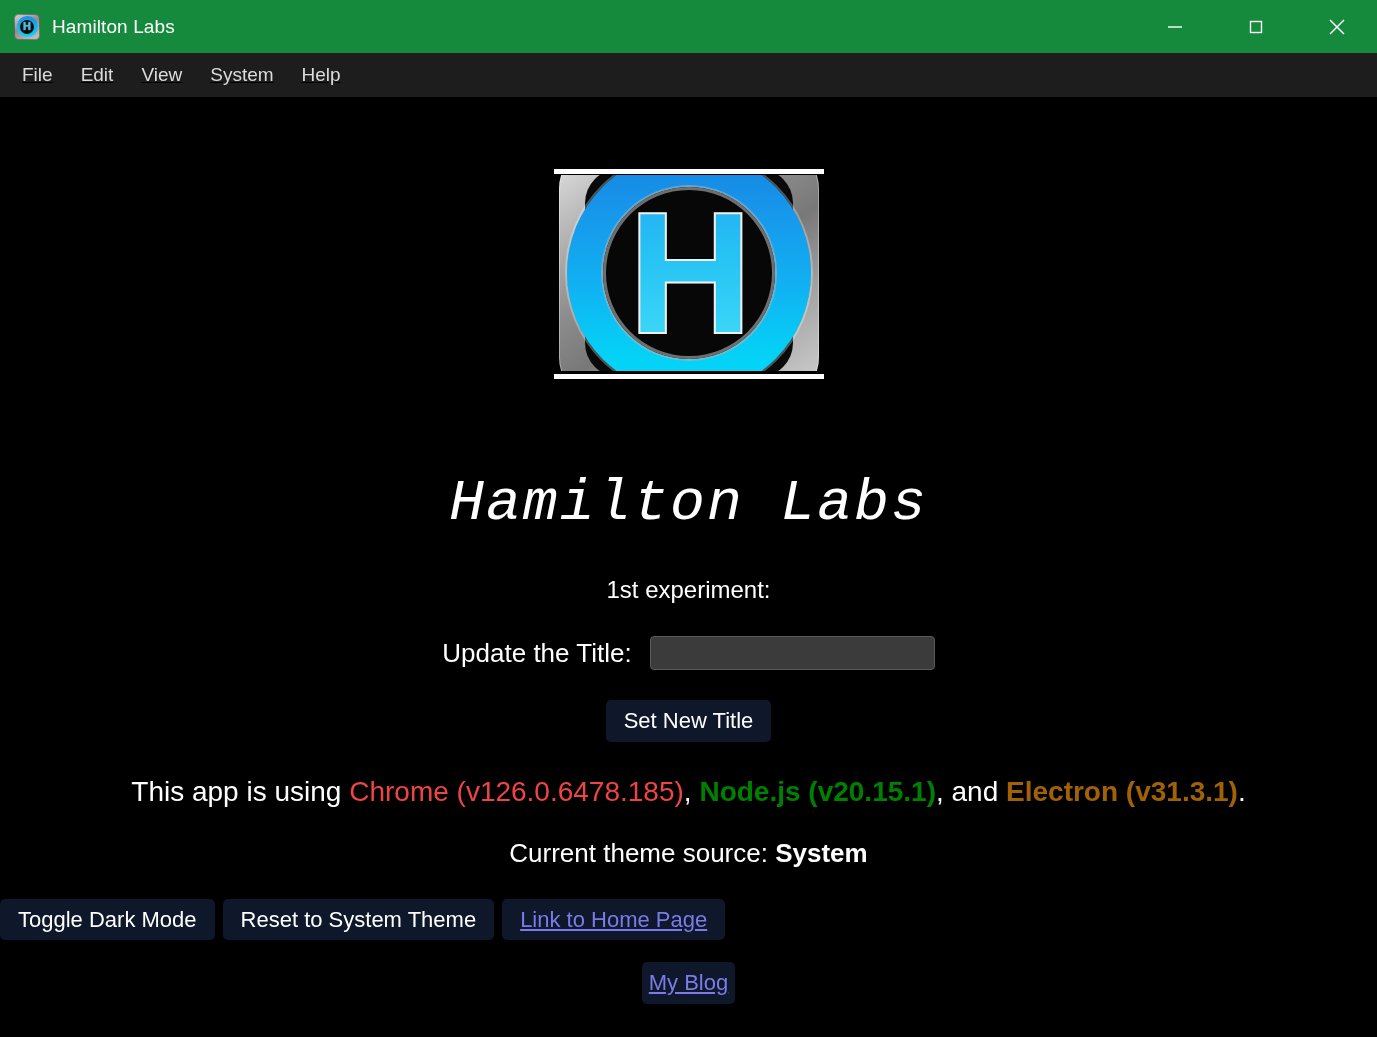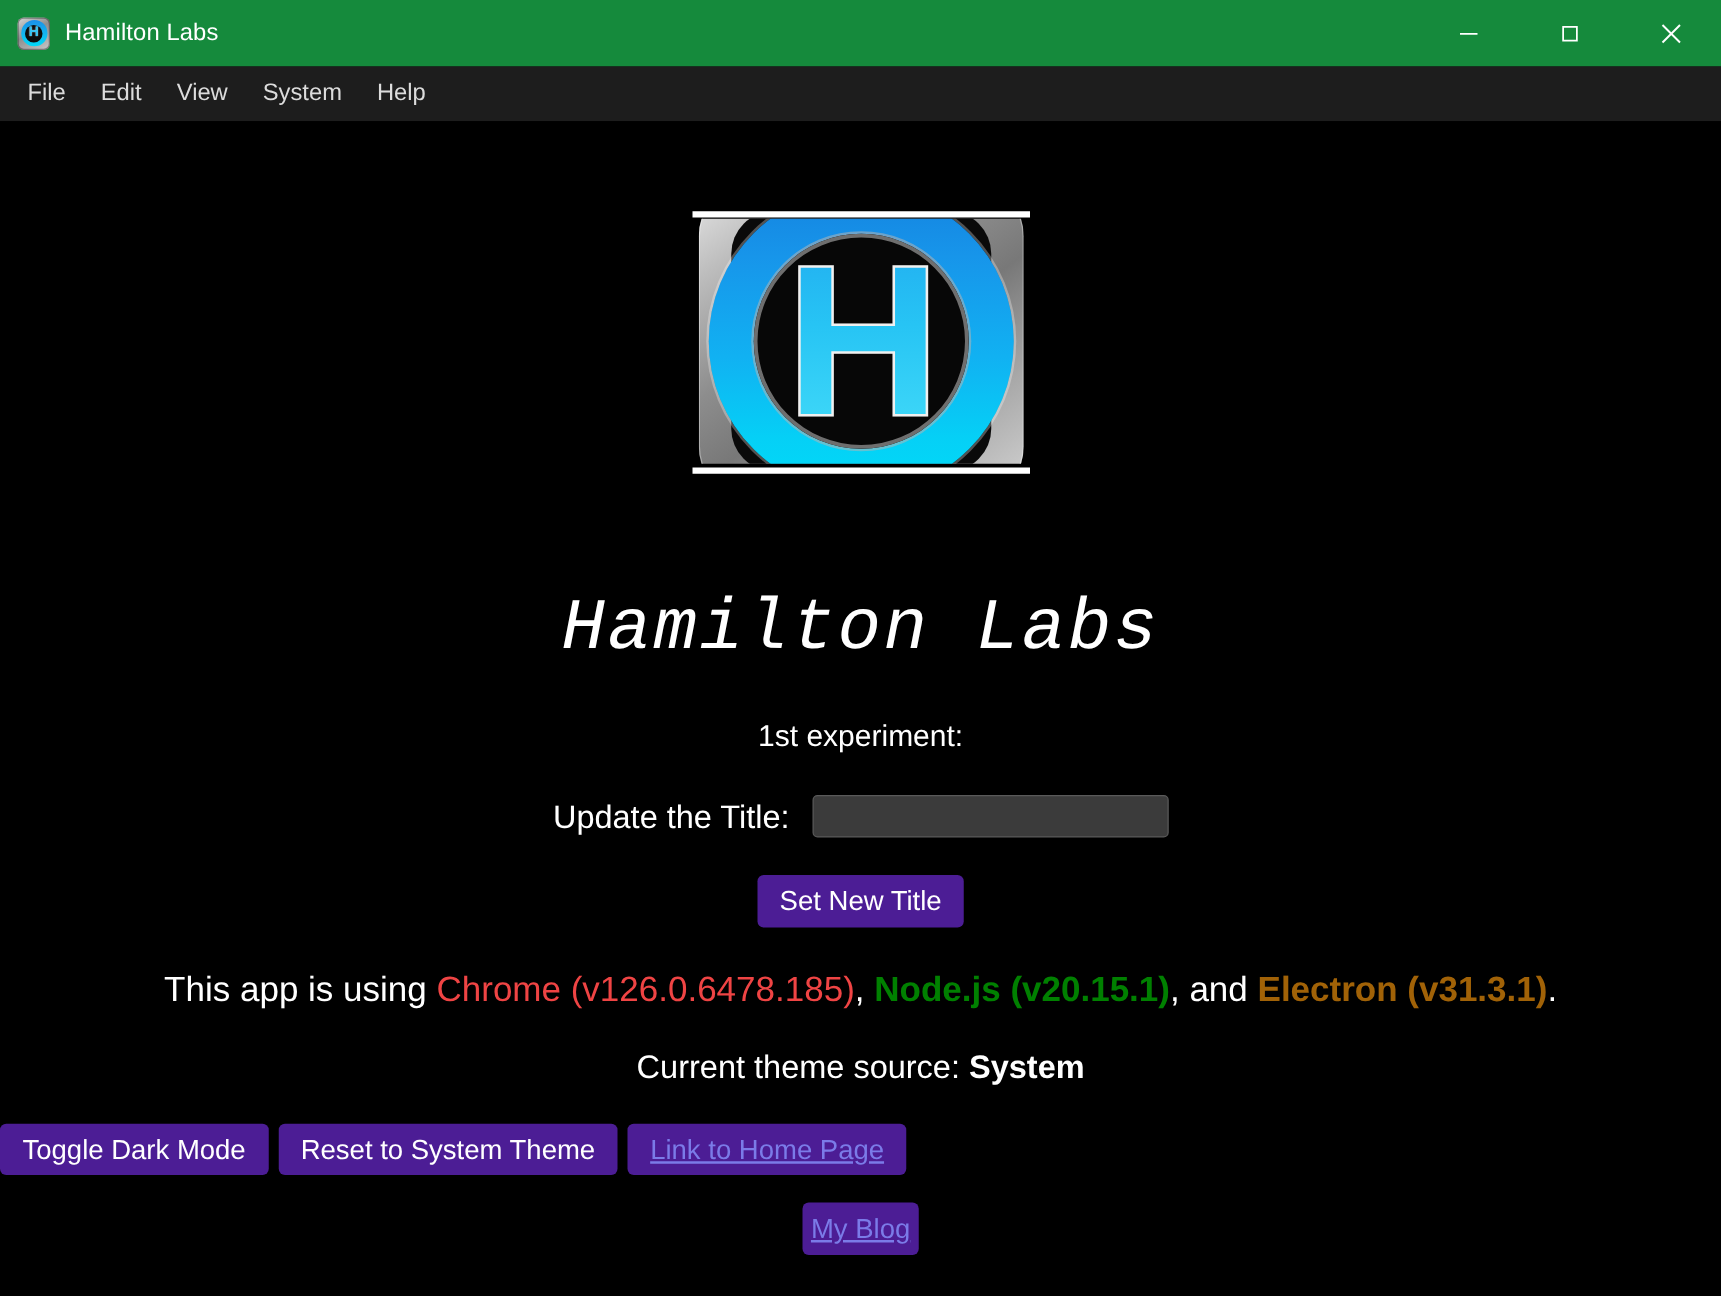--- a/index.html
+++ b/index.html
@@ -92,6 +92,7 @@
     display: flex;
     align-items: center;
     padding-left: 8px;
+    text-decoration: underline;
   }
   .menu-item {
     color: #dcdcdc;

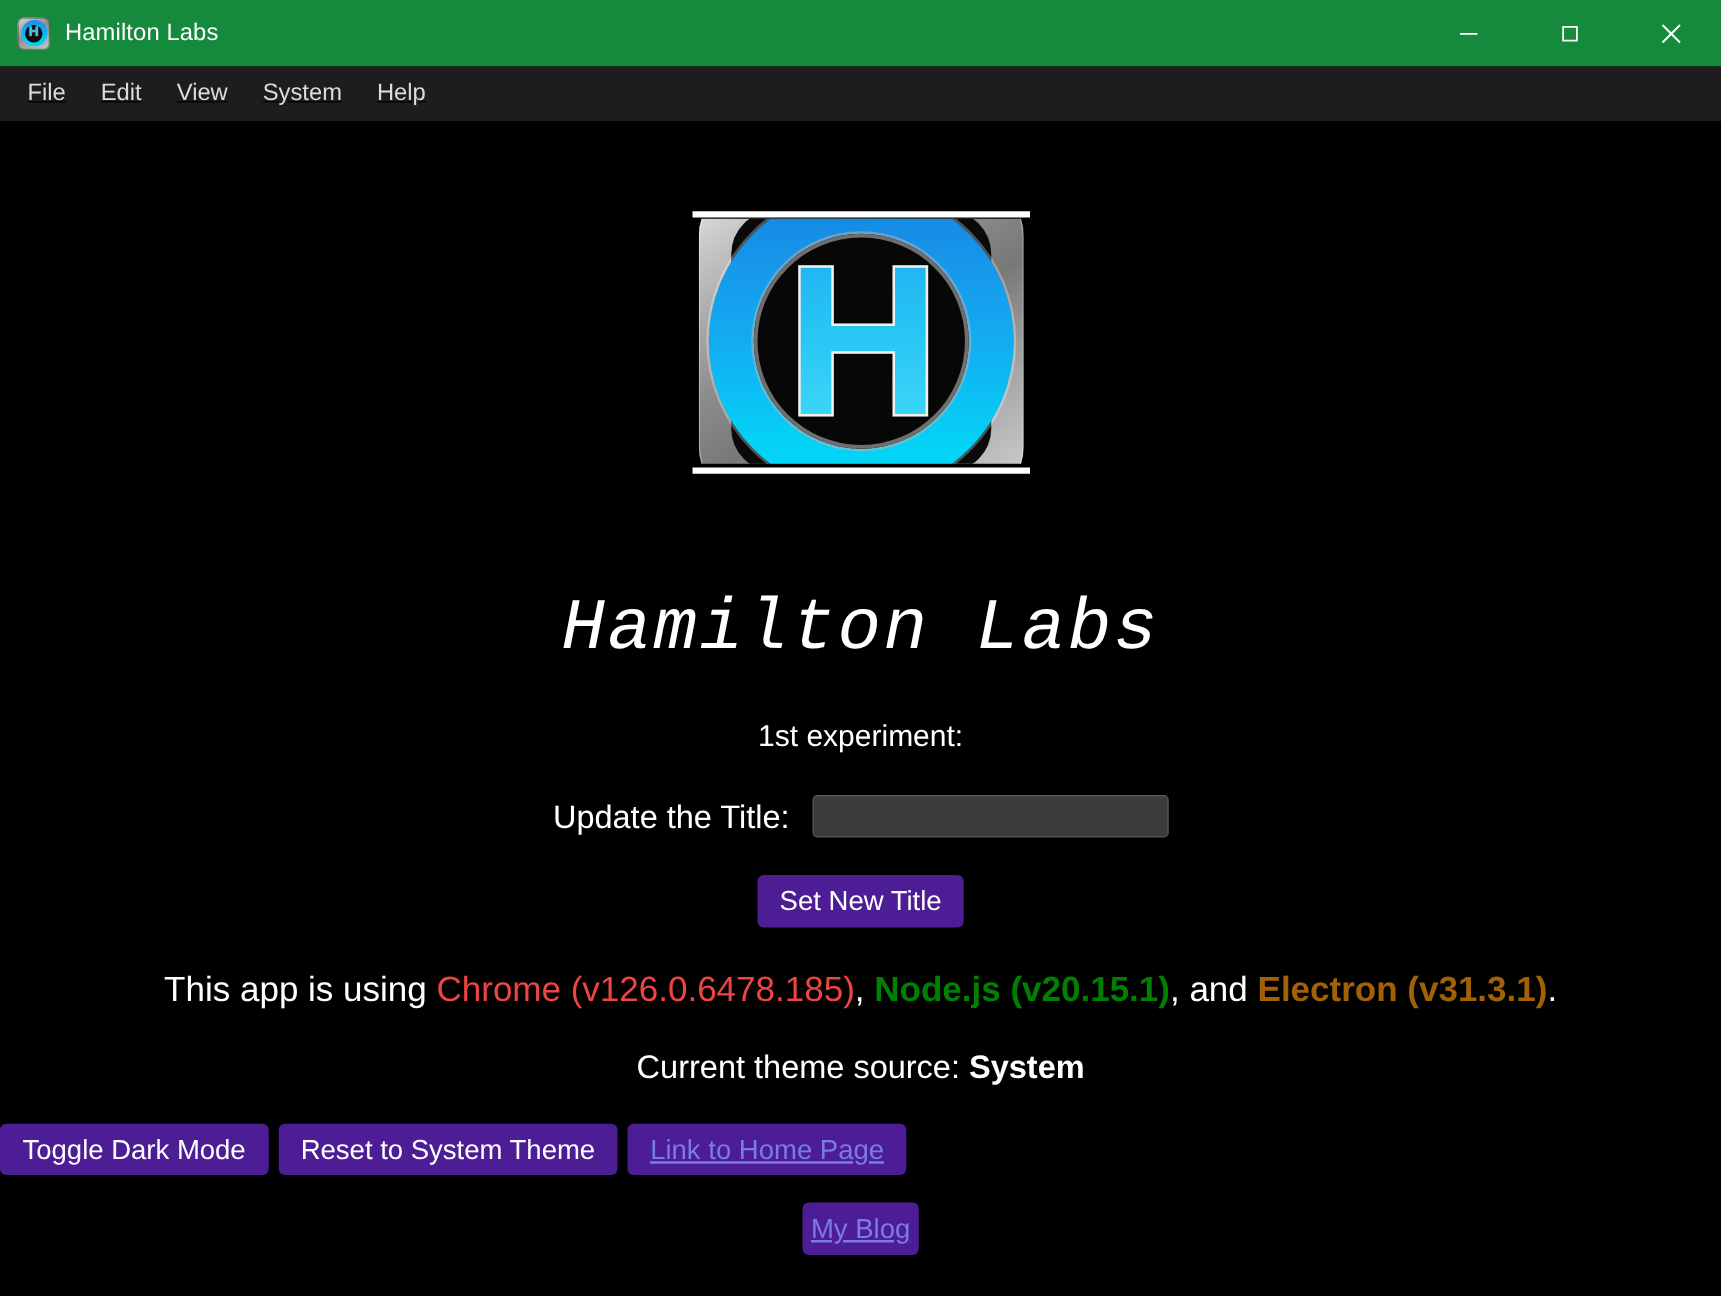--- a/index.html
+++ b/index.html
@@ -253,7 +253,7 @@
   }
 
   .btn {
-    background: #4c1d95;
+    background: #0f172a;
     border: none;
     border-radius: 5px;
     color: #ffffff;

